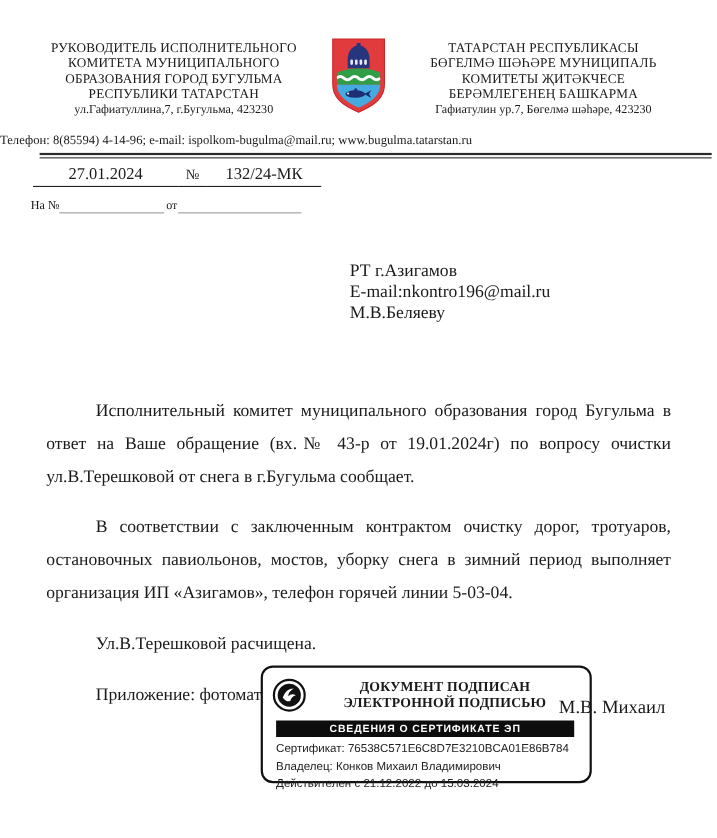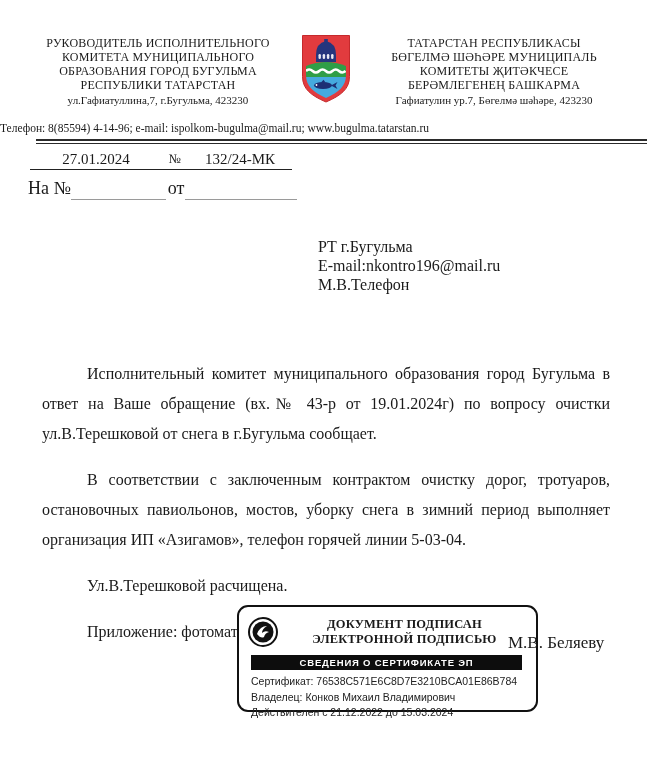--- a/index.html
+++ b/index.html
@@ -29,7 +29,7 @@
   .ref-date{width:132px;padding-bottom:1px;}
   .ref-no-sign{width:26px;text-align:center;font-size:13px;padding-bottom:2px;border-bottom:1.6px solid #222;}
   .ref-number{width:104px;padding-bottom:1px;}
-  .ref-row2{position:absolute;left:28px;top:178px;font-size:18px;display:flex;align-items:flex-end;}
+  .ref-row2{position:absolute;left:28px;top:178px;font-size:11px;display:flex;align-items:flex-end;}
   .ref-na{padding-bottom:1px;}
   .ref-blank1{width:95px;height:15px;}
   .ref-ot{padding:0 1px 1px 2px;}

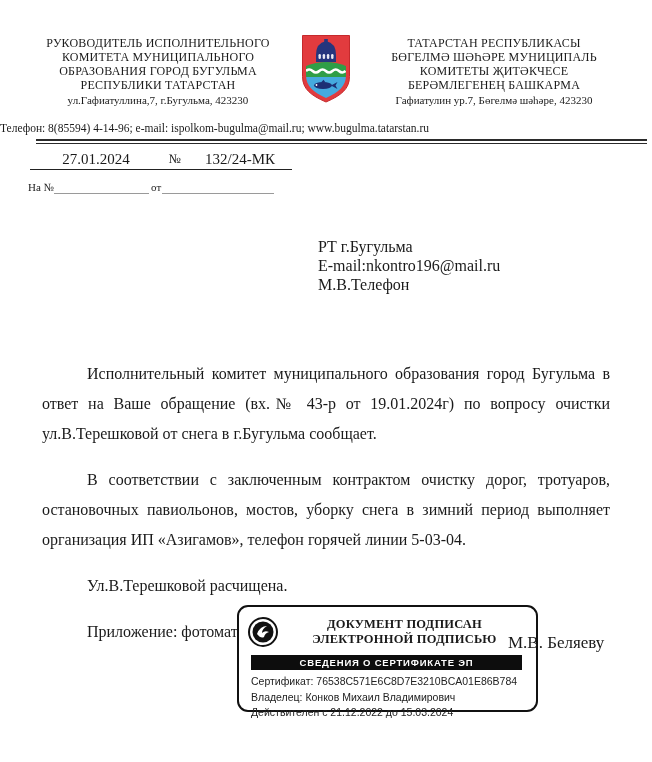--- a/index.html
+++ b/index.html
@@ -136,7 +136,7 @@
   </div>
 
   <div class="recipient">
-    <div>РТ г.Бугульма</div>
+    <div>РТ г.Азигамов</div>
     <div>E-mail:nkontro196@mail.ru</div>
     <div>М.В.Телефон</div>
   </div>

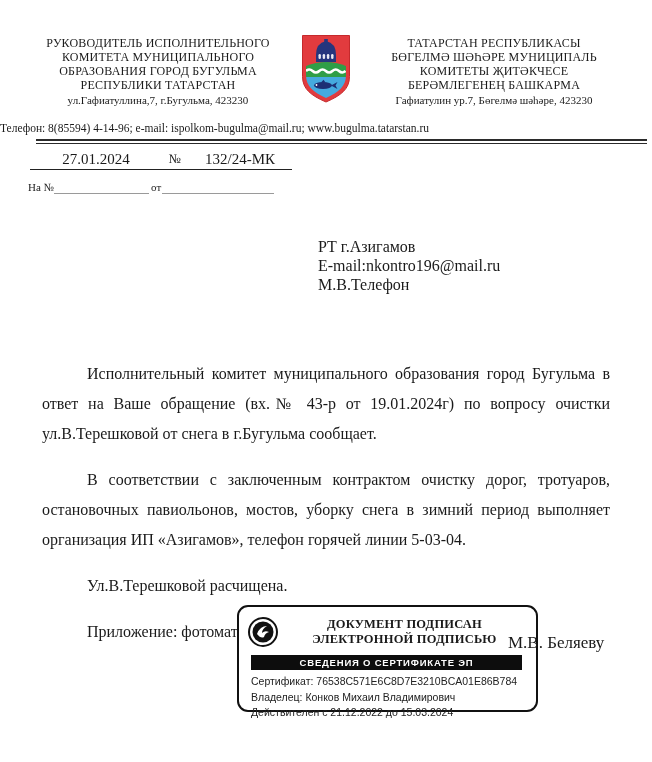--- a/index.html
+++ b/index.html
@@ -138,7 +138,7 @@
   <div class="recipient">
     <div>РТ г.Азигамов</div>
     <div>E-mail:nkontro196@mail.ru</div>
-    <div>М.В.Телефон</div>
+    <div>М.В.Беляеву</div>
   </div>
 
   <div class="body-text">

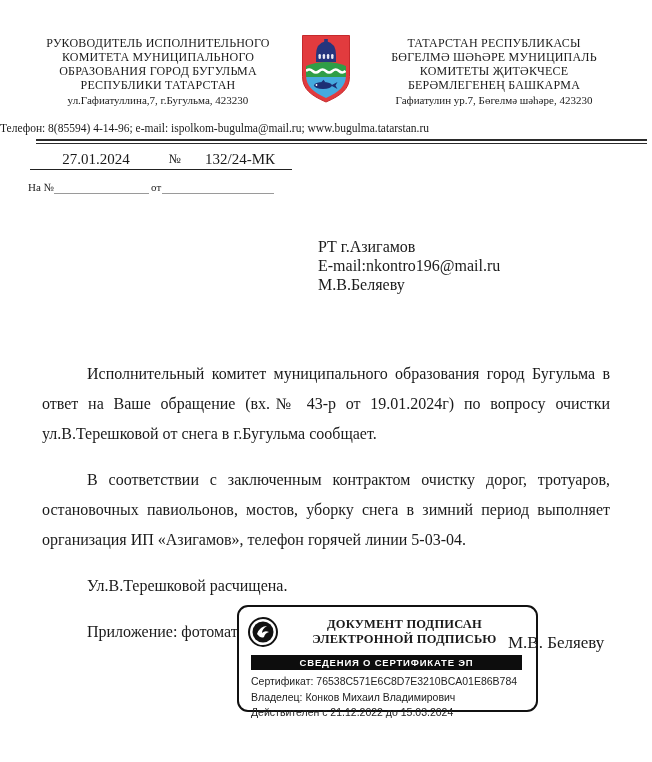--- a/index.html
+++ b/index.html
@@ -170,7 +170,7 @@
     </div>
   </div>
 
-  <div class="signature-name">М.В. Беляеву</div>
+  <div class="signature-name">М.В. Михаил</div>
 
 </div>
 

